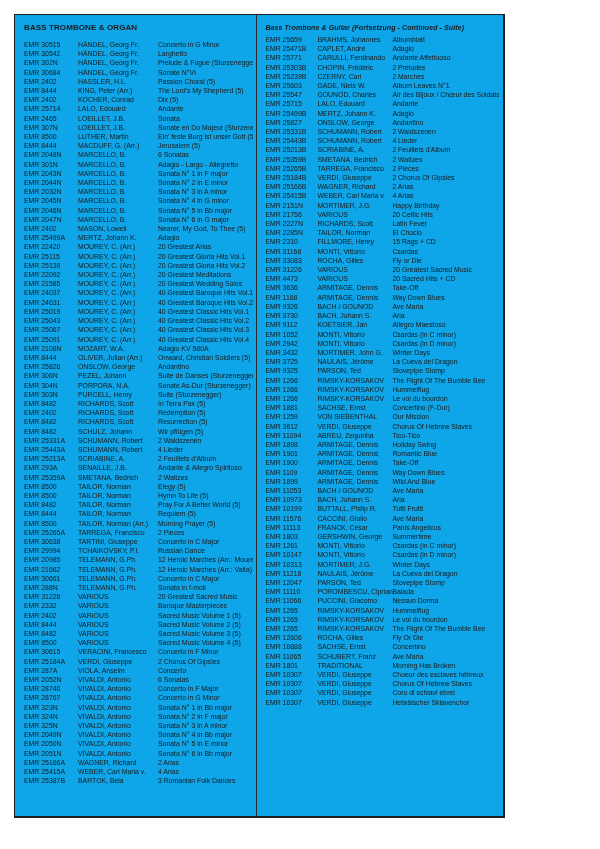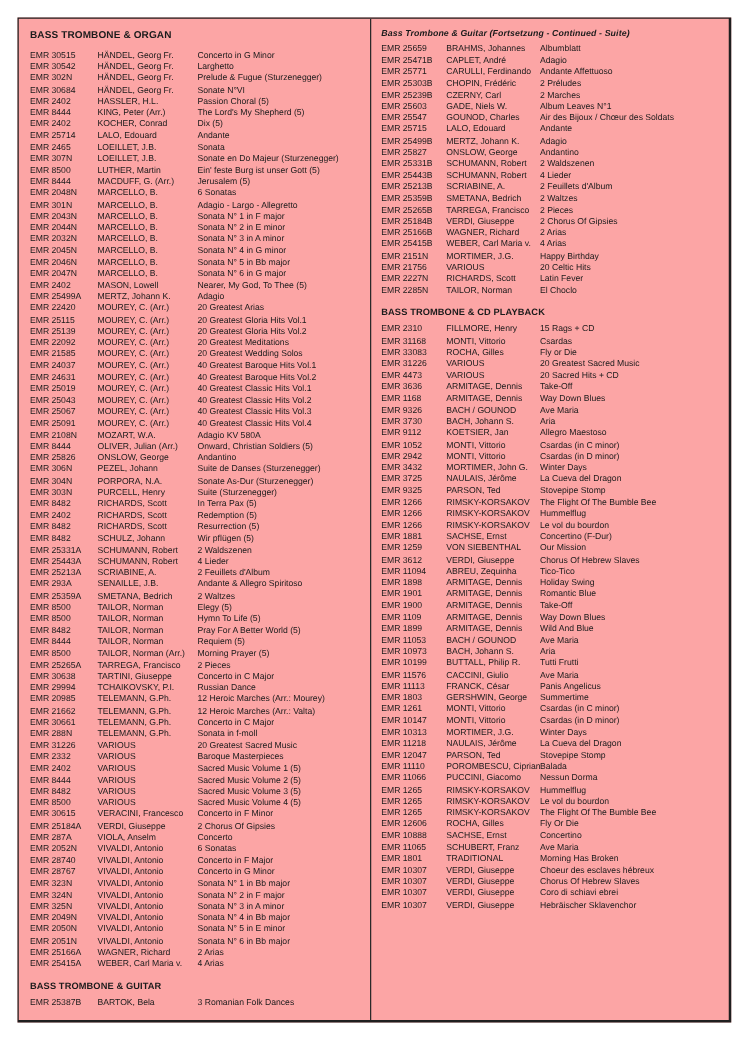--- a/index.html
+++ b/index.html
@@ -14,12 +14,12 @@
   .frame {
     position: absolute;
     left: 14px; top: 14px;
-    width: 571px; height: 804px;
+    width: 491px; height: 804px;
     box-sizing: border-box;
     border: 1px solid #1f1f1f;
     border-right-width: 2px;
     border-bottom-width: 2px;
-    background: #fca5a5;
+    background: #0ea5e9;
     display: flex;
     overflow: hidden;
   }

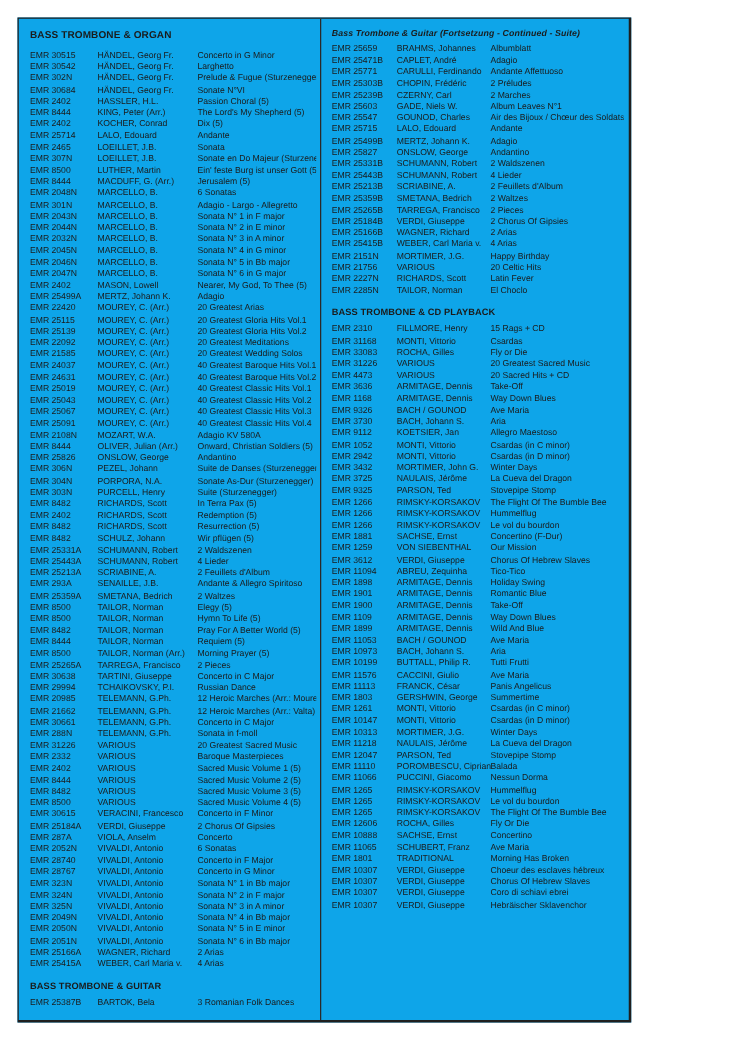--- a/index.html
+++ b/index.html
@@ -593,7 +593,6 @@
         <span class="composer">TAILOR, Norman</span>
         <span class="title">El Choclo</span>
       </div>
-      <div class="section-header">BASS TROMBONE &amp; CD PLAYBACK</div>
       <div class="row">
         <span class="code">EMR 2310</span>
         <span class="composer">FILLMORE, Henry</span>

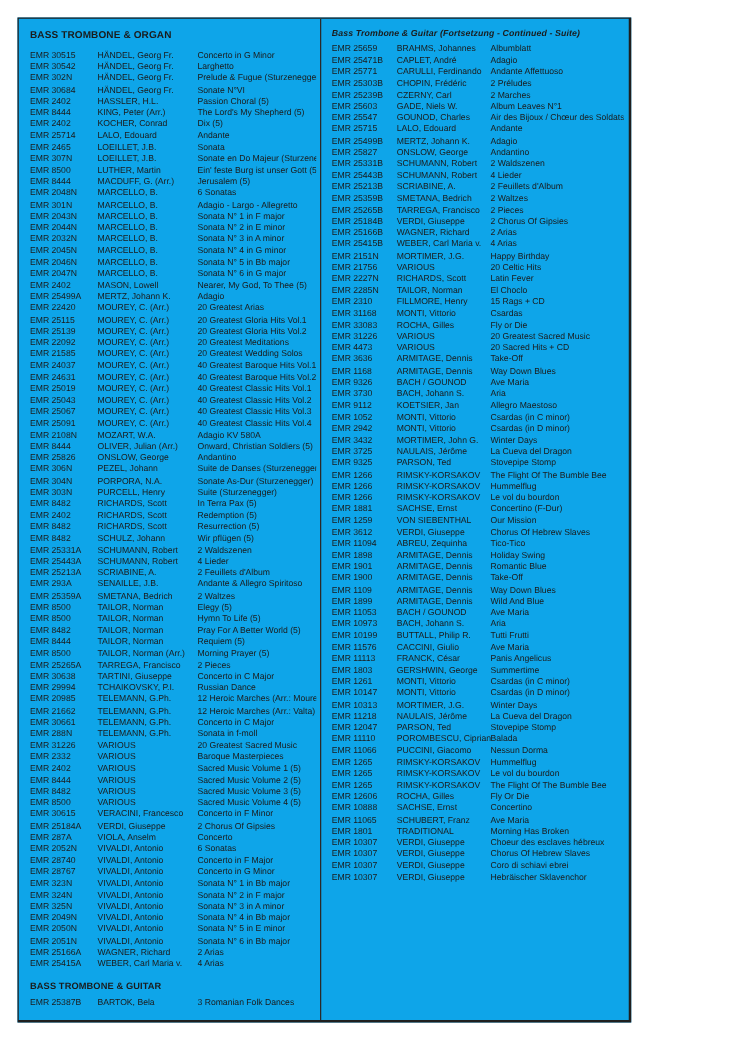--- a/index.html
+++ b/index.html
@@ -474,7 +474,6 @@
         <span class="composer">WEBER, Carl Maria v.</span>
         <span class="title">4 Arias</span>
       </div>
-      <div class="section-header">BASS TROMBONE &amp; GUITAR</div>
       <div class="row">
         <span class="code">EMR 25387B</span>
         <span class="composer">BARTOK, Bela</span>

